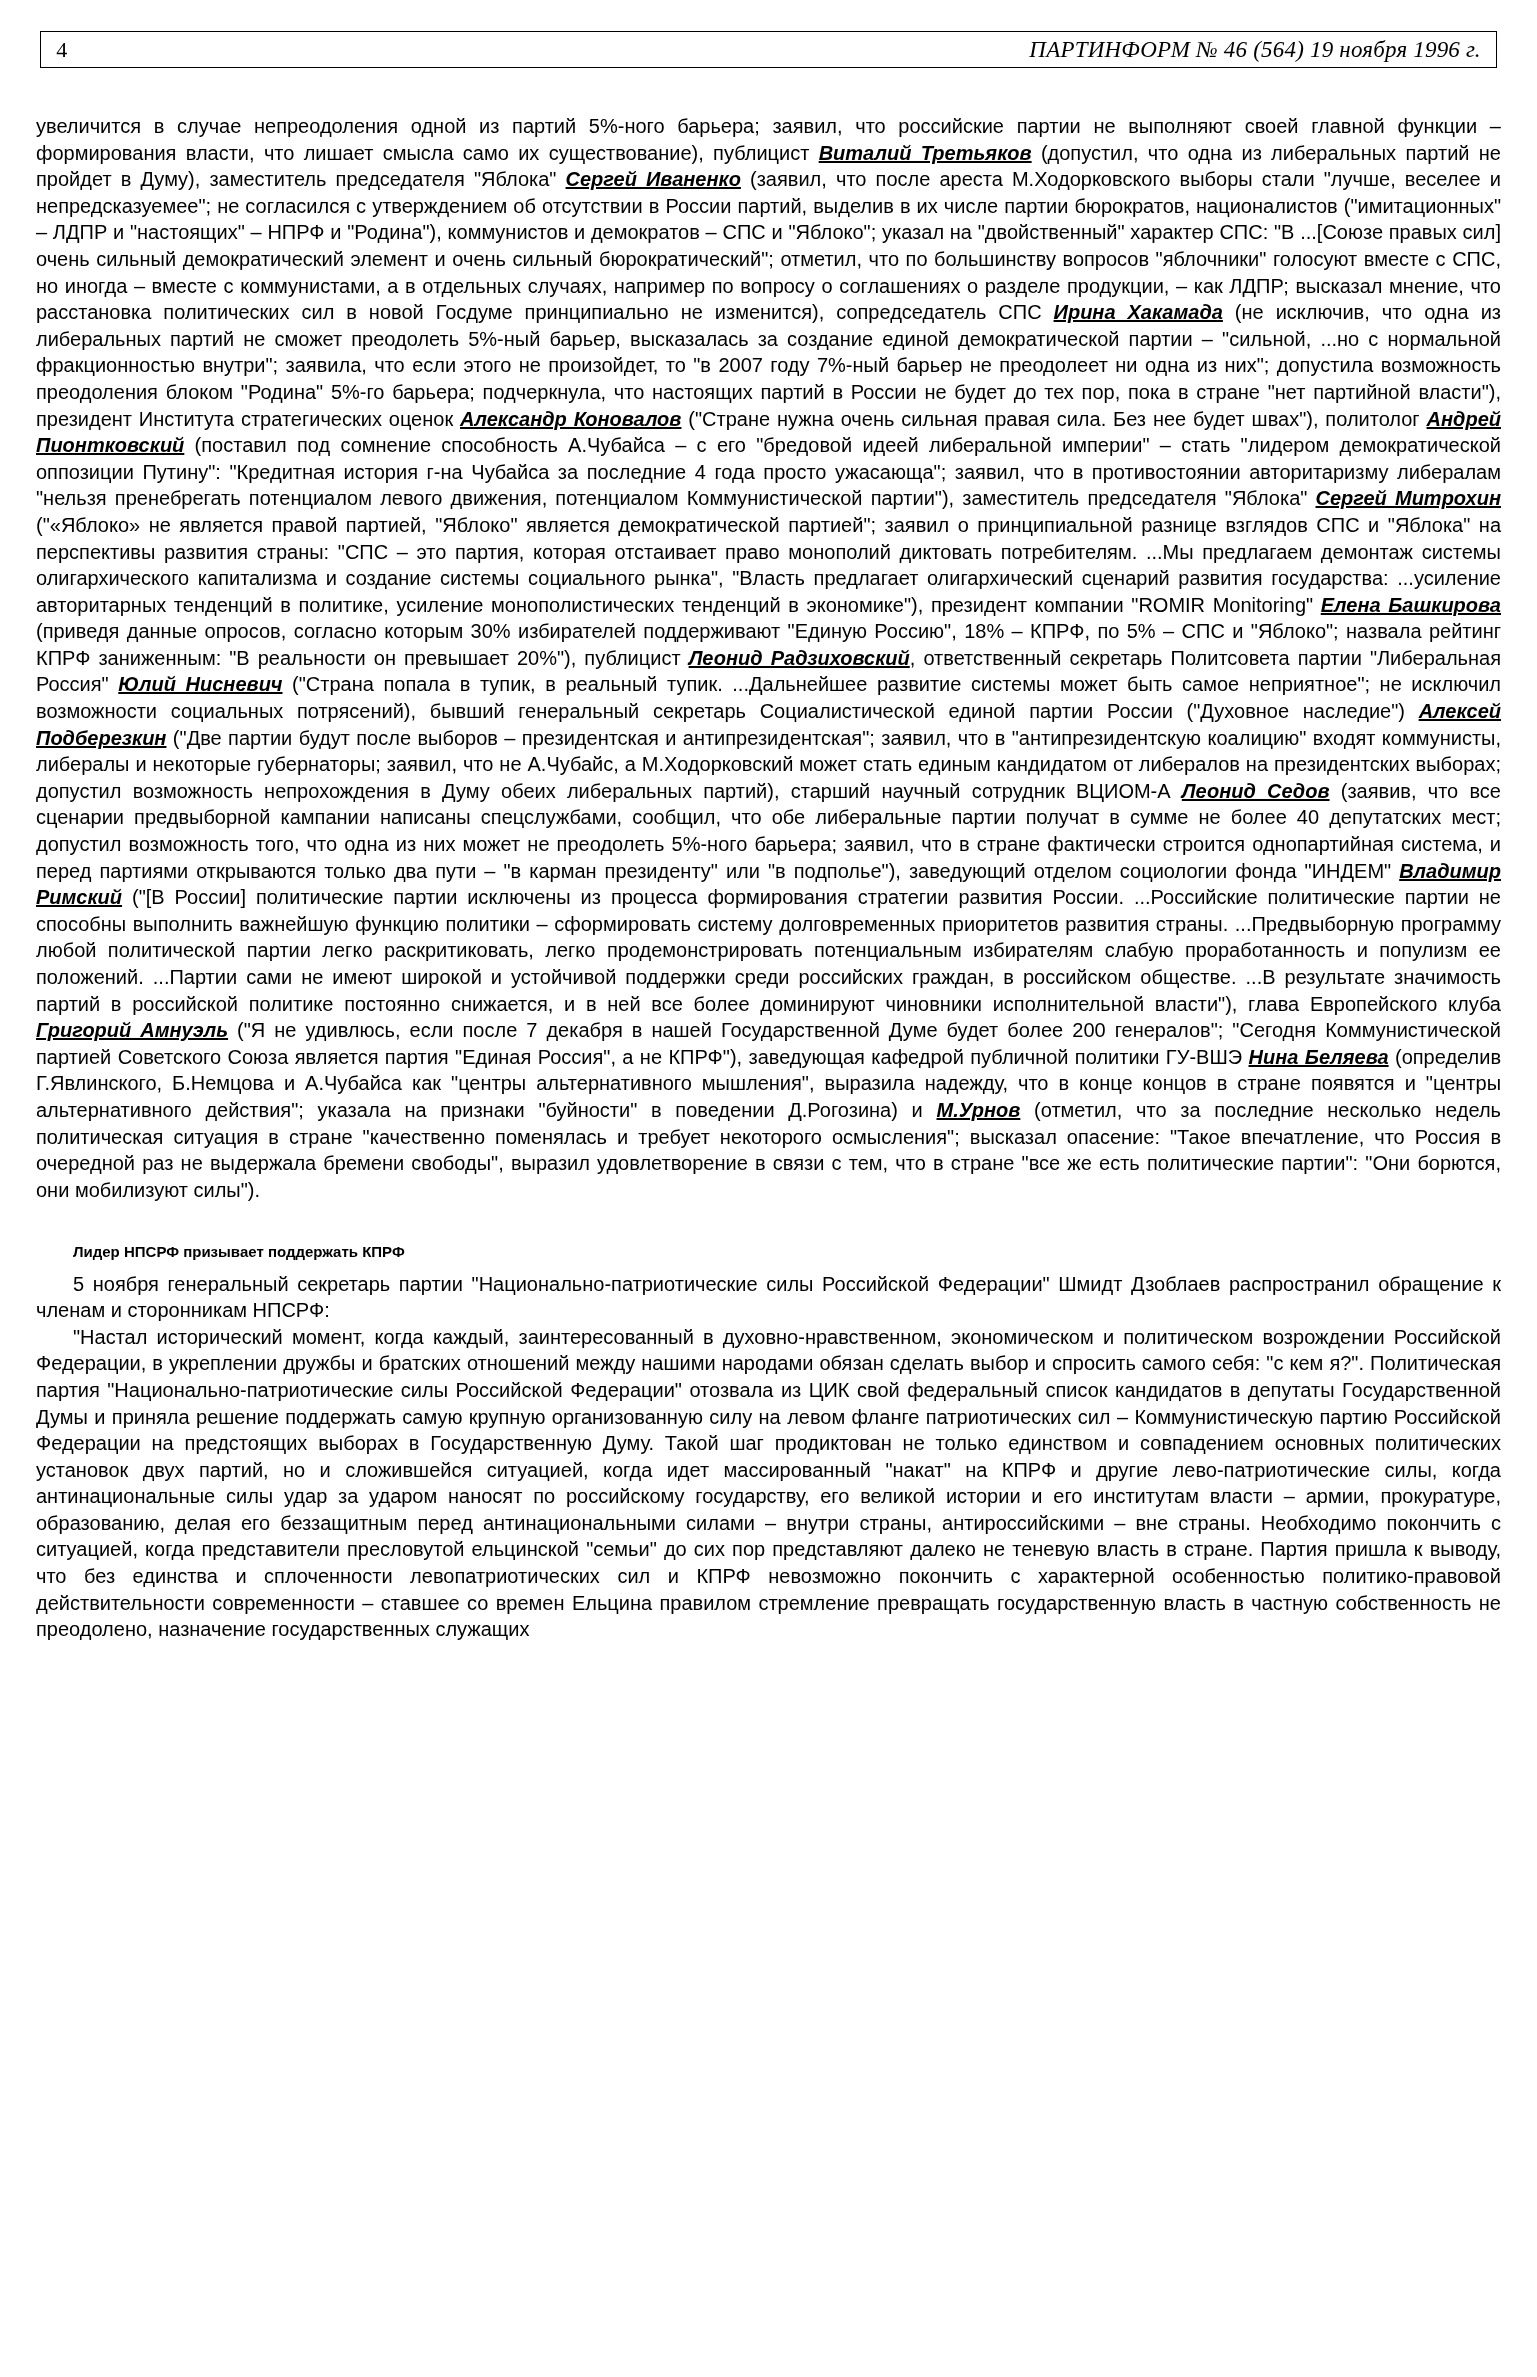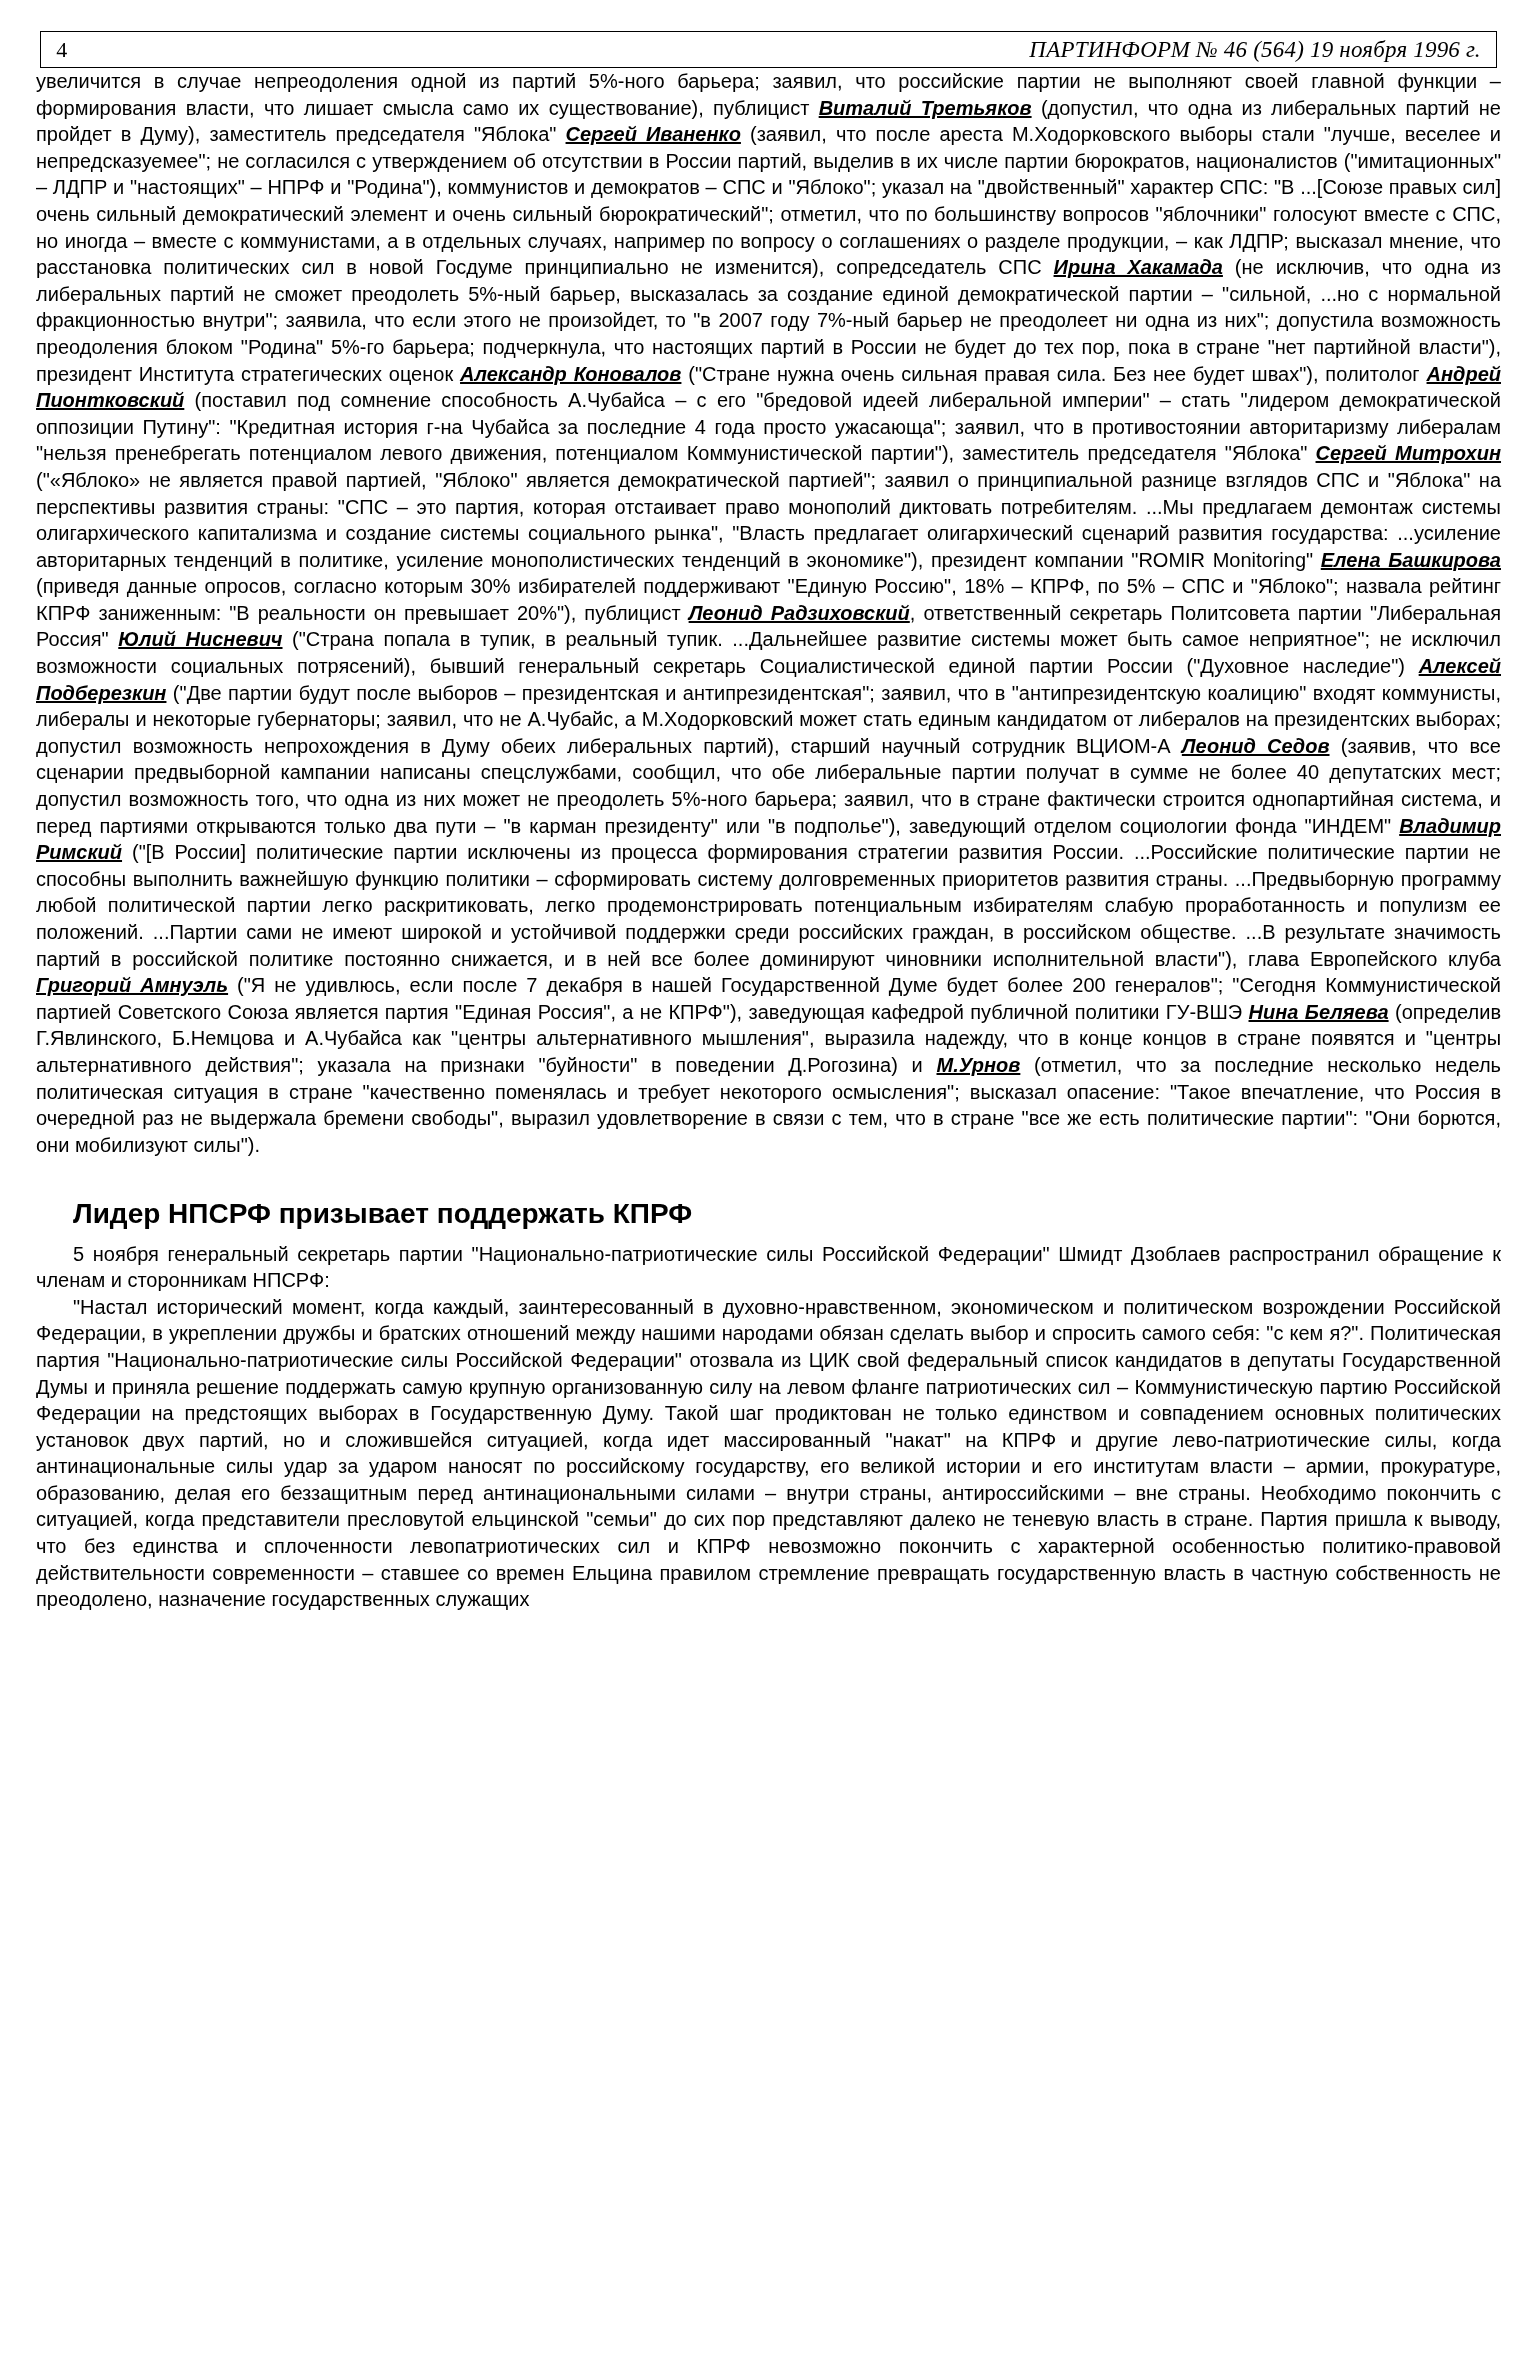--- a/index.html
+++ b/index.html
@@ -50,6 +50,7 @@
 
   
   .content {
+    margin-top: 45px;
   }
   p.body {
     font-size: 20px;

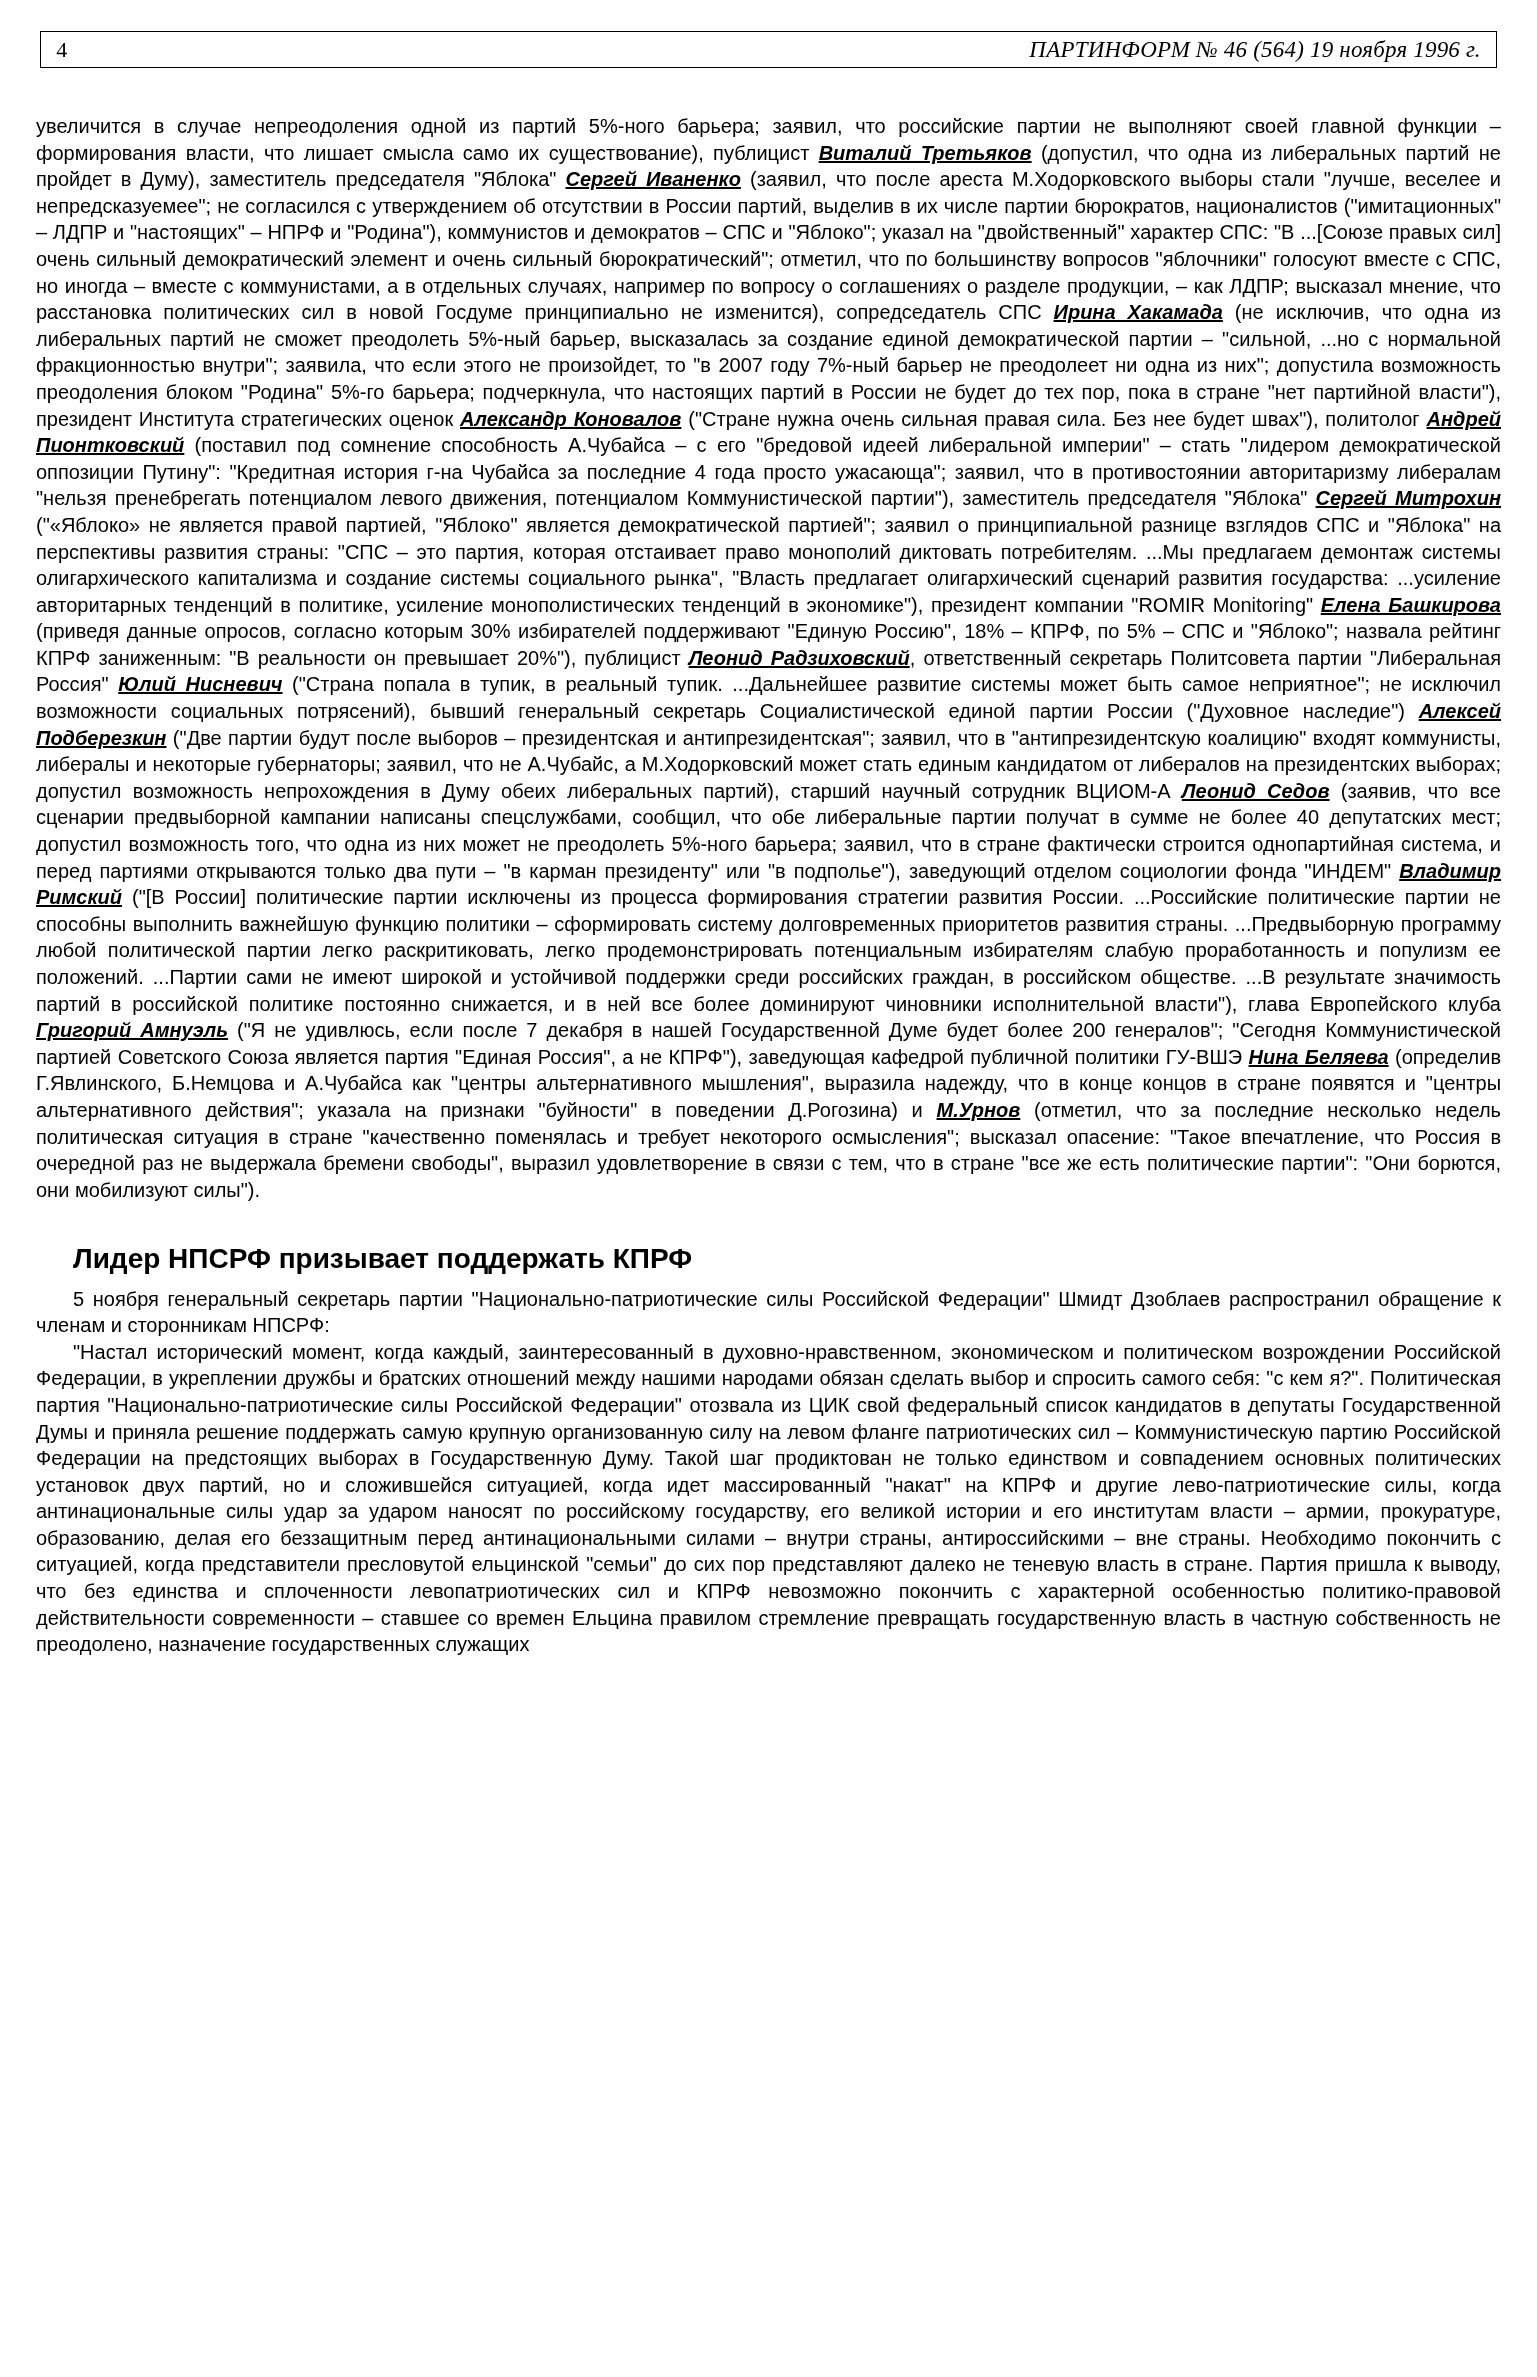--- a/index.html
+++ b/index.html
@@ -67,7 +67,7 @@
     margin-top: 40px;
   }
   h2.sect-title {
-    font-size: 28px;
+    font-size: 15px;
     font-weight: bold;
     margin: 0 0 10.2px 0;
     padding-left: 37px;

